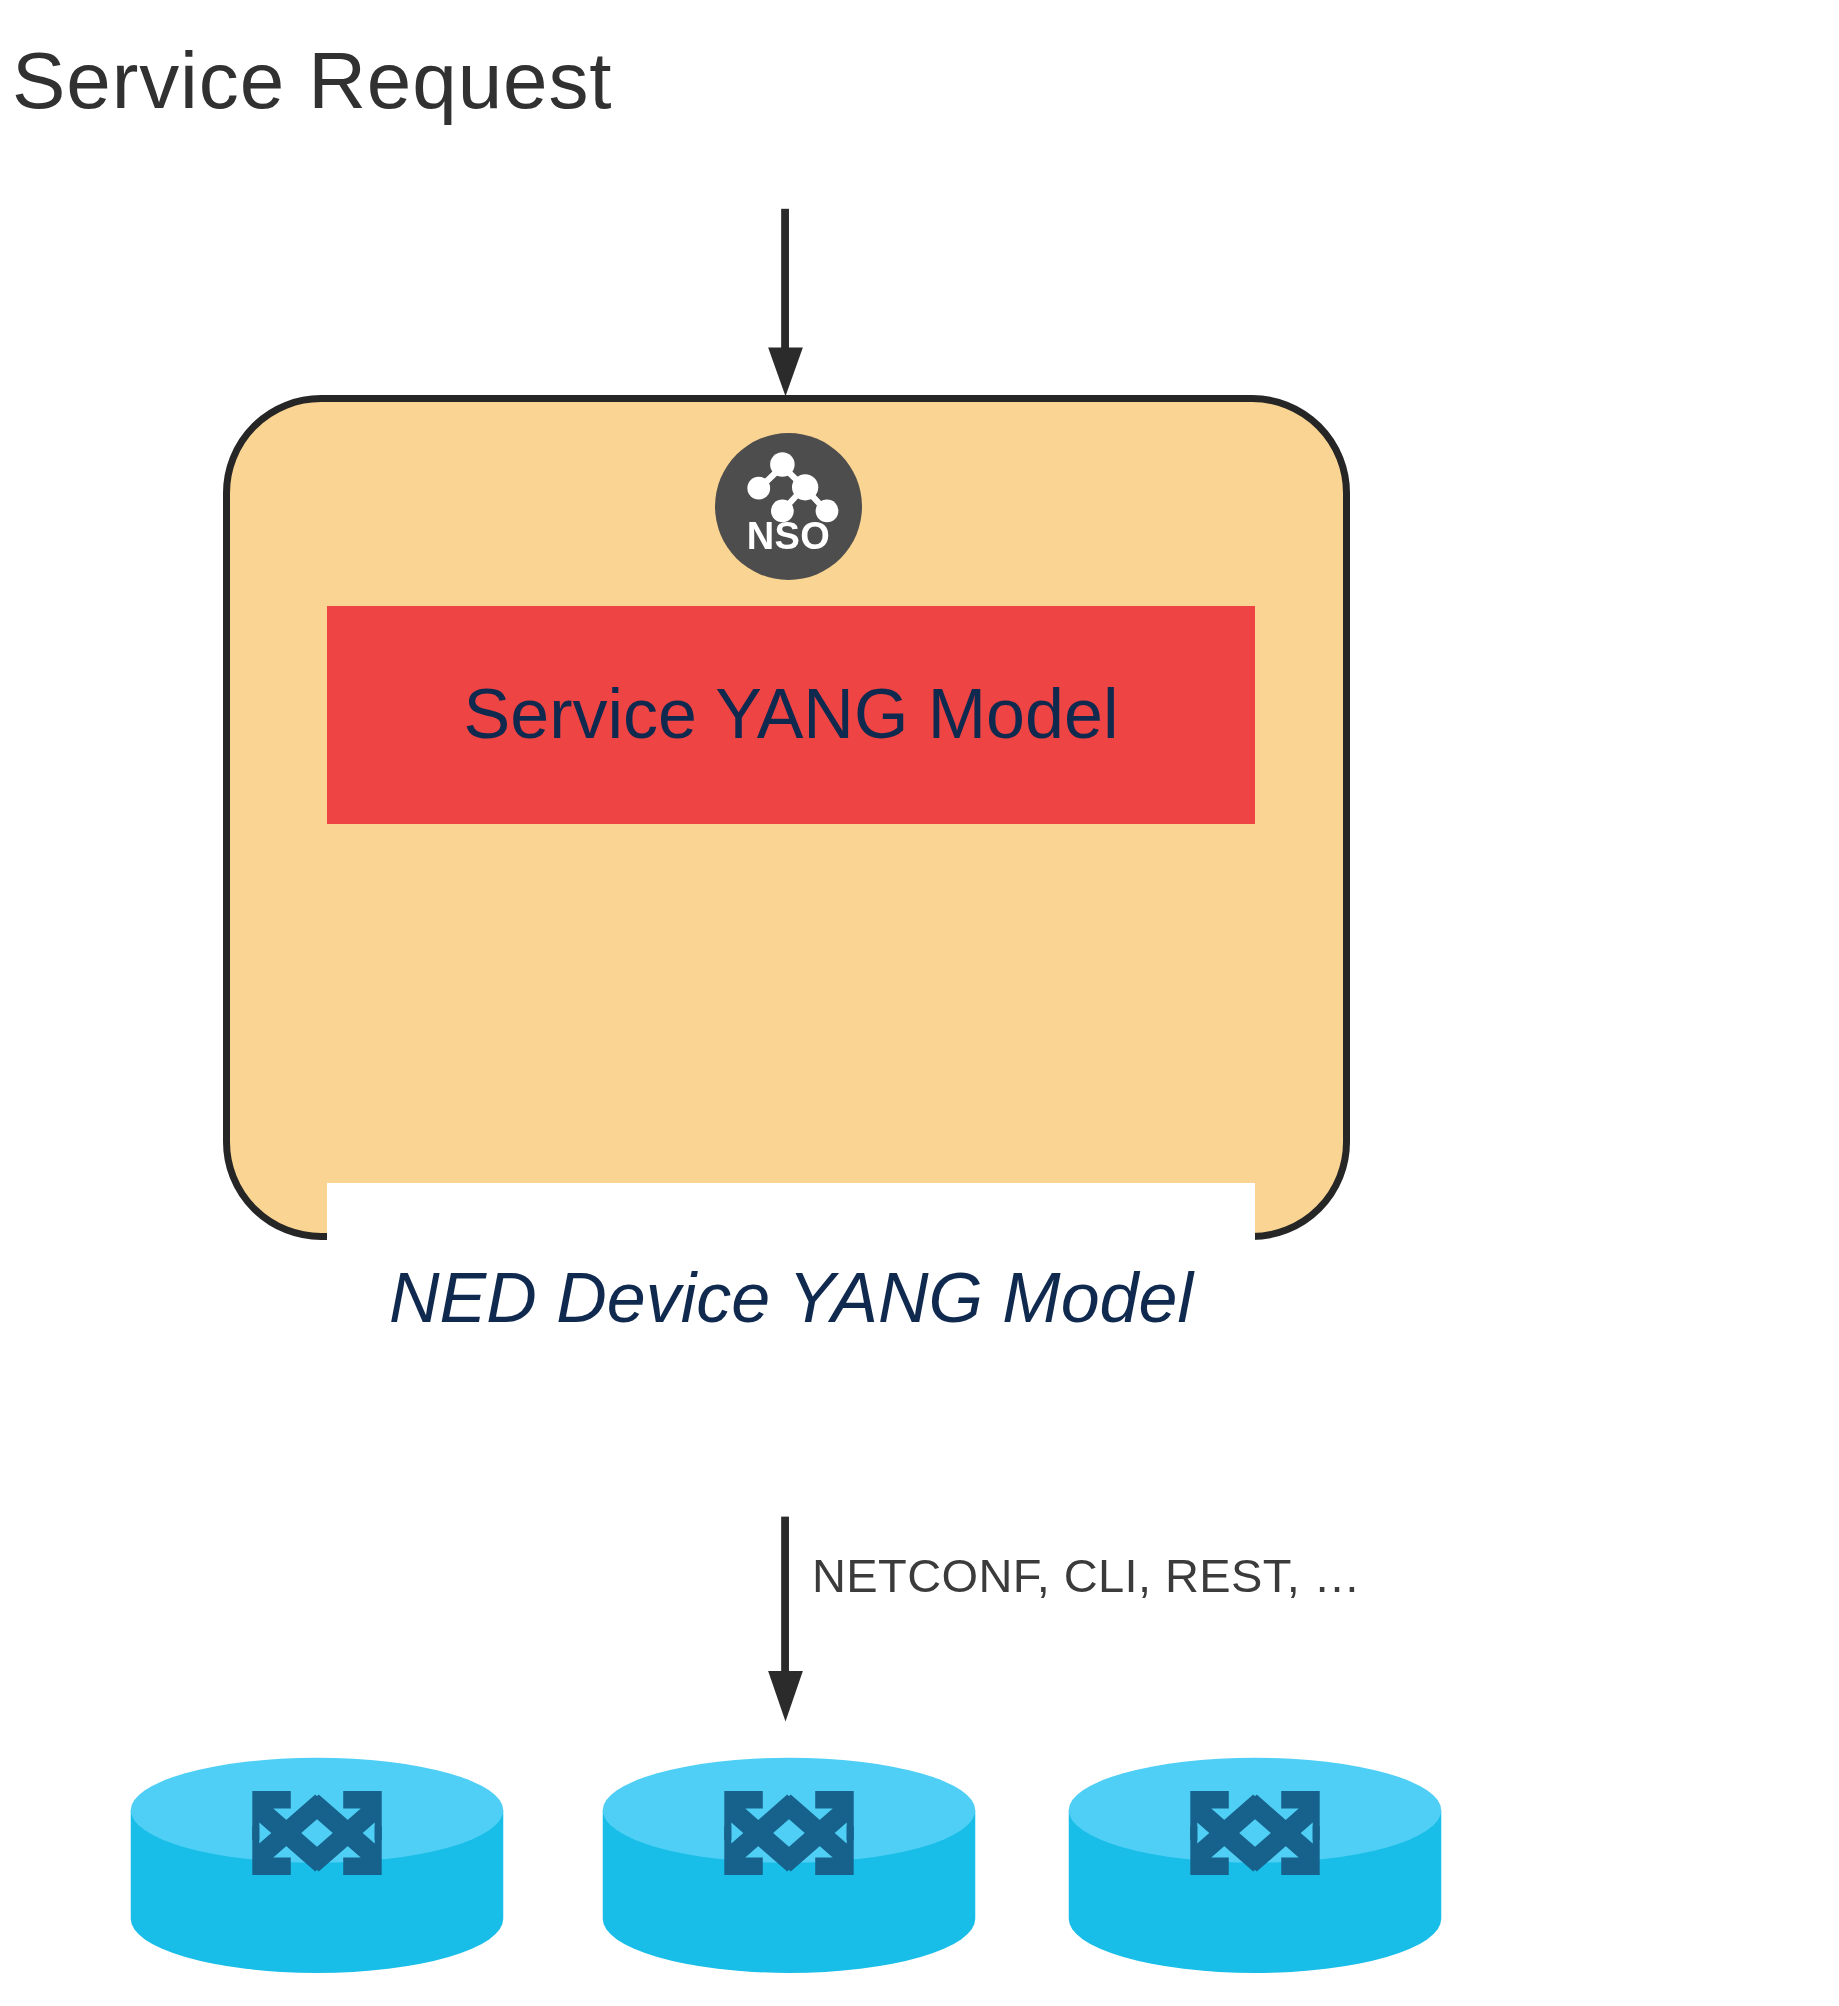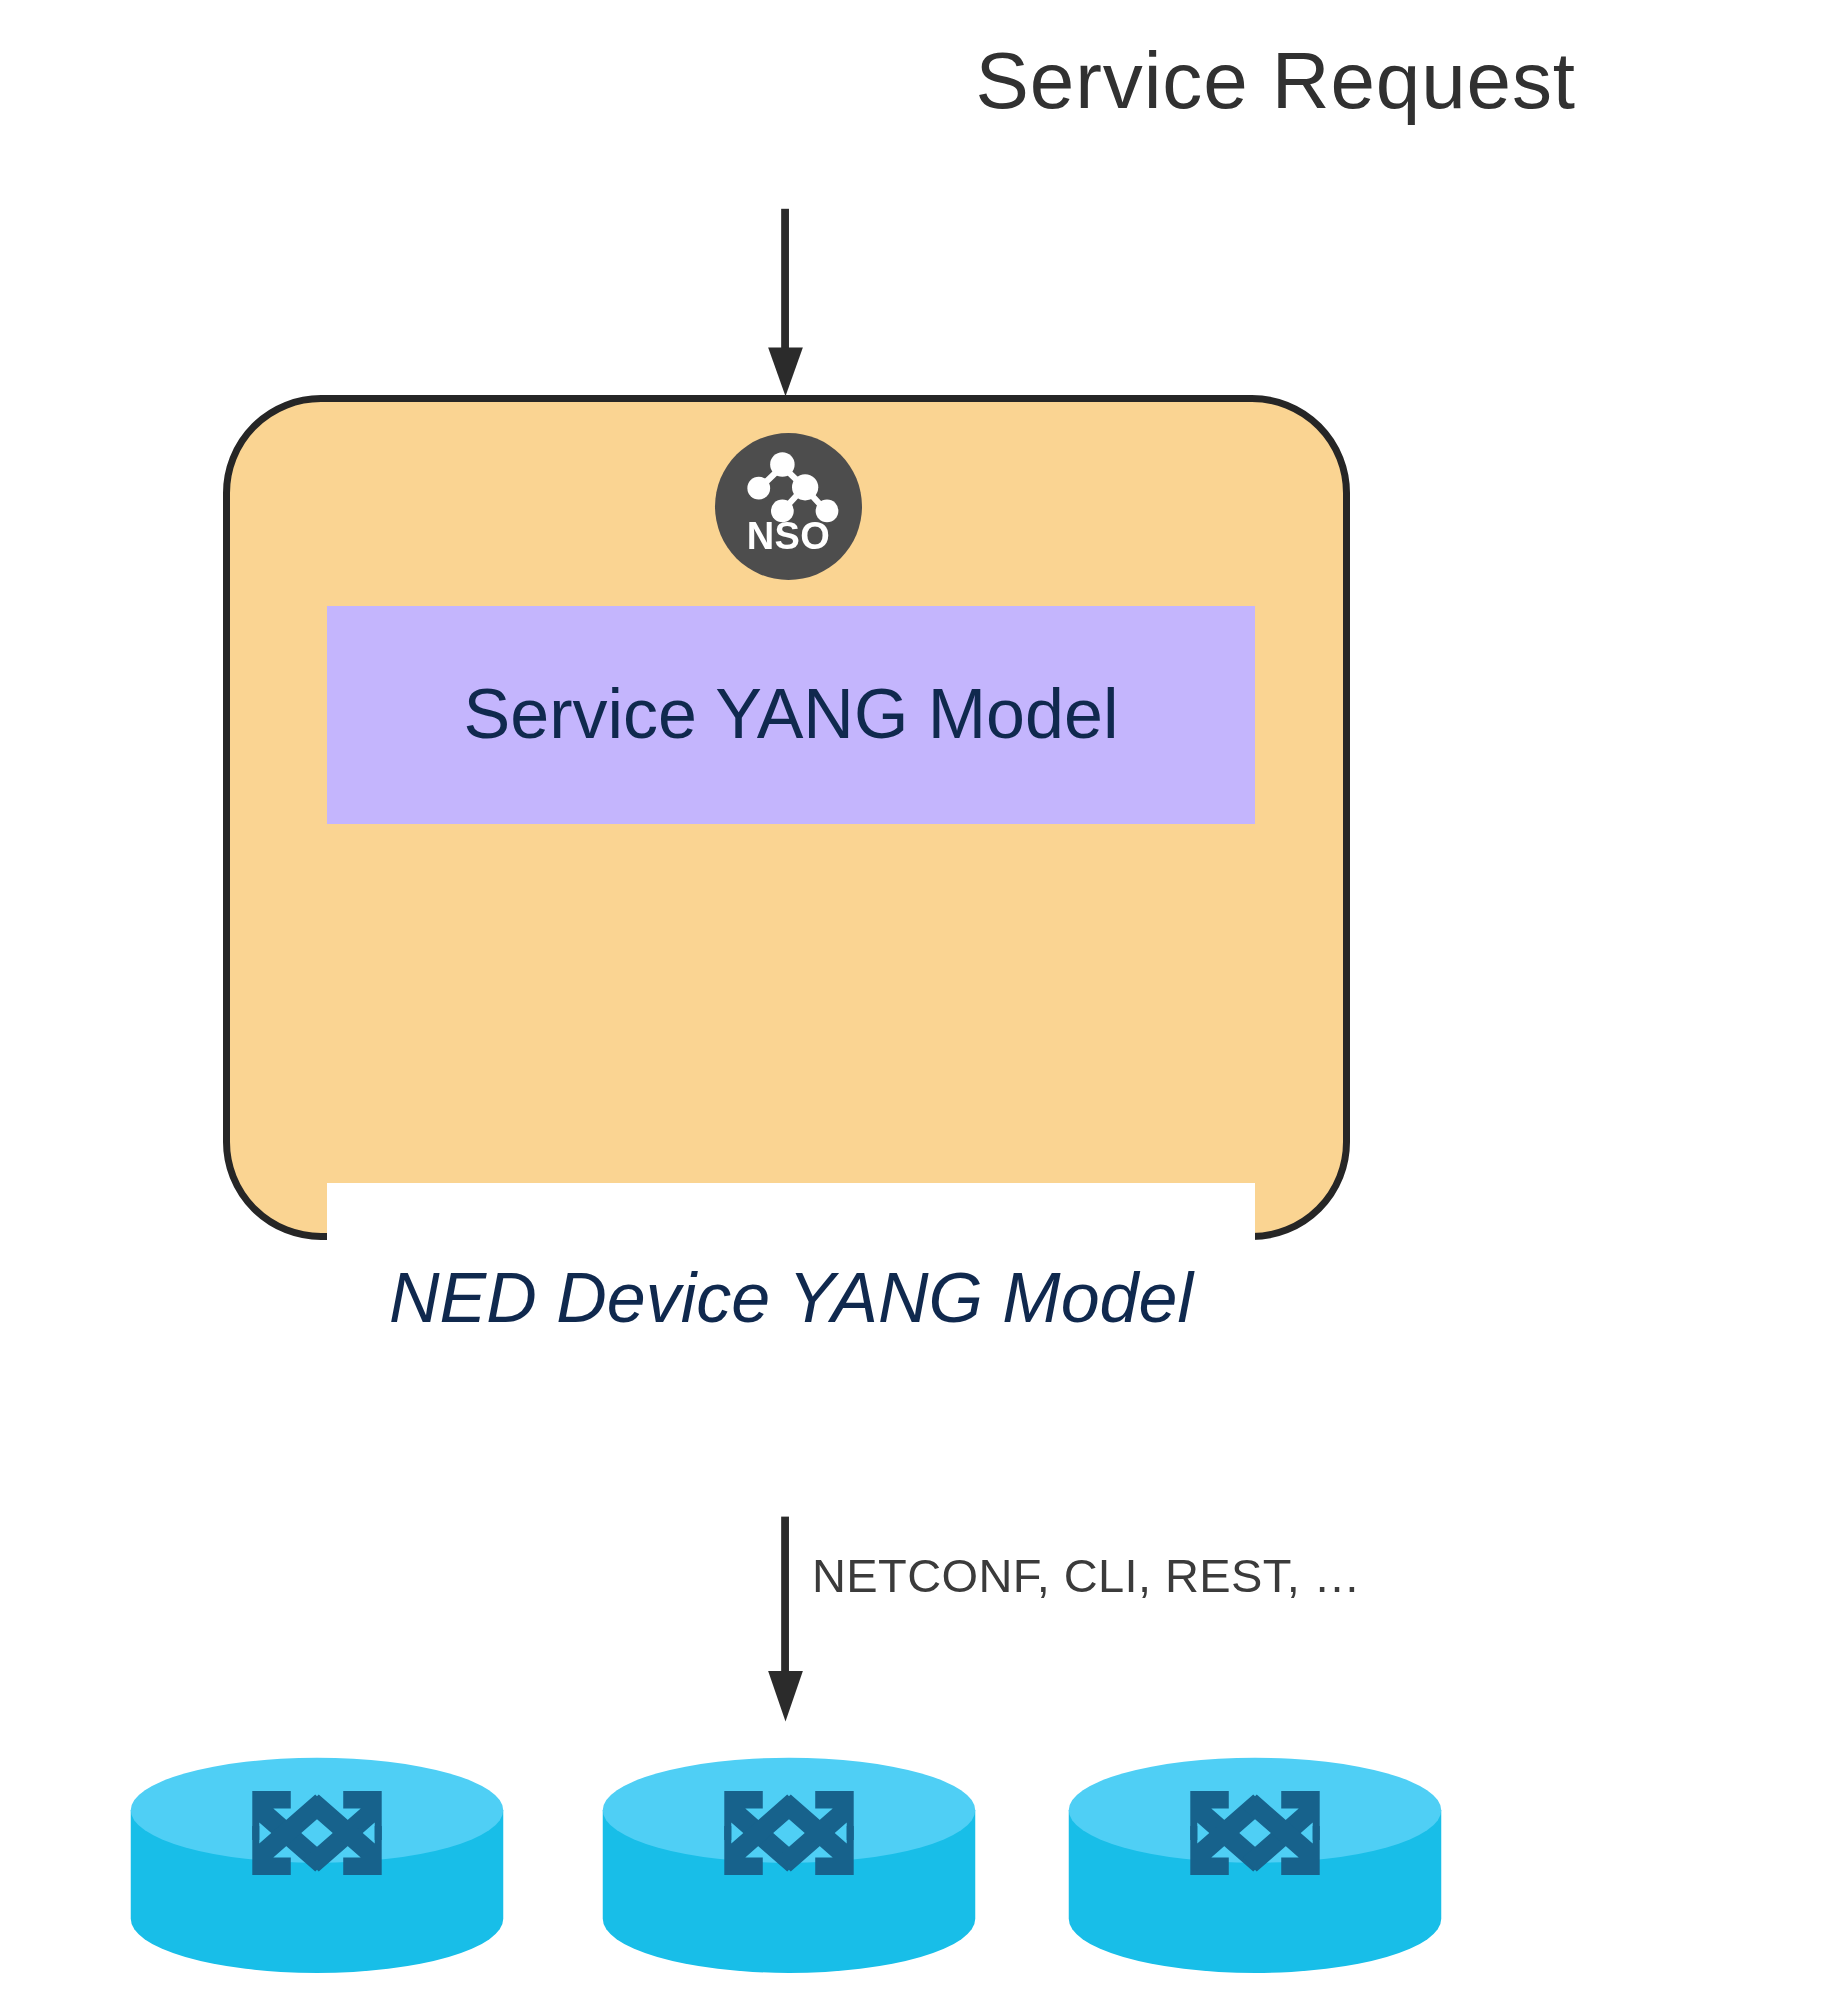--- a/index.html
+++ b/index.html
@@ -21,10 +21,10 @@
   
   .service-request-title {
     position: absolute;
-    left: 4px;
+    left: 12px;
     top: 37px;
     width: 1572px;
-    text-align: right;
+    text-align: left;
     font-family: "Liberation Sans", sans-serif;
     font-size: 80px;
     font-weight: 300;

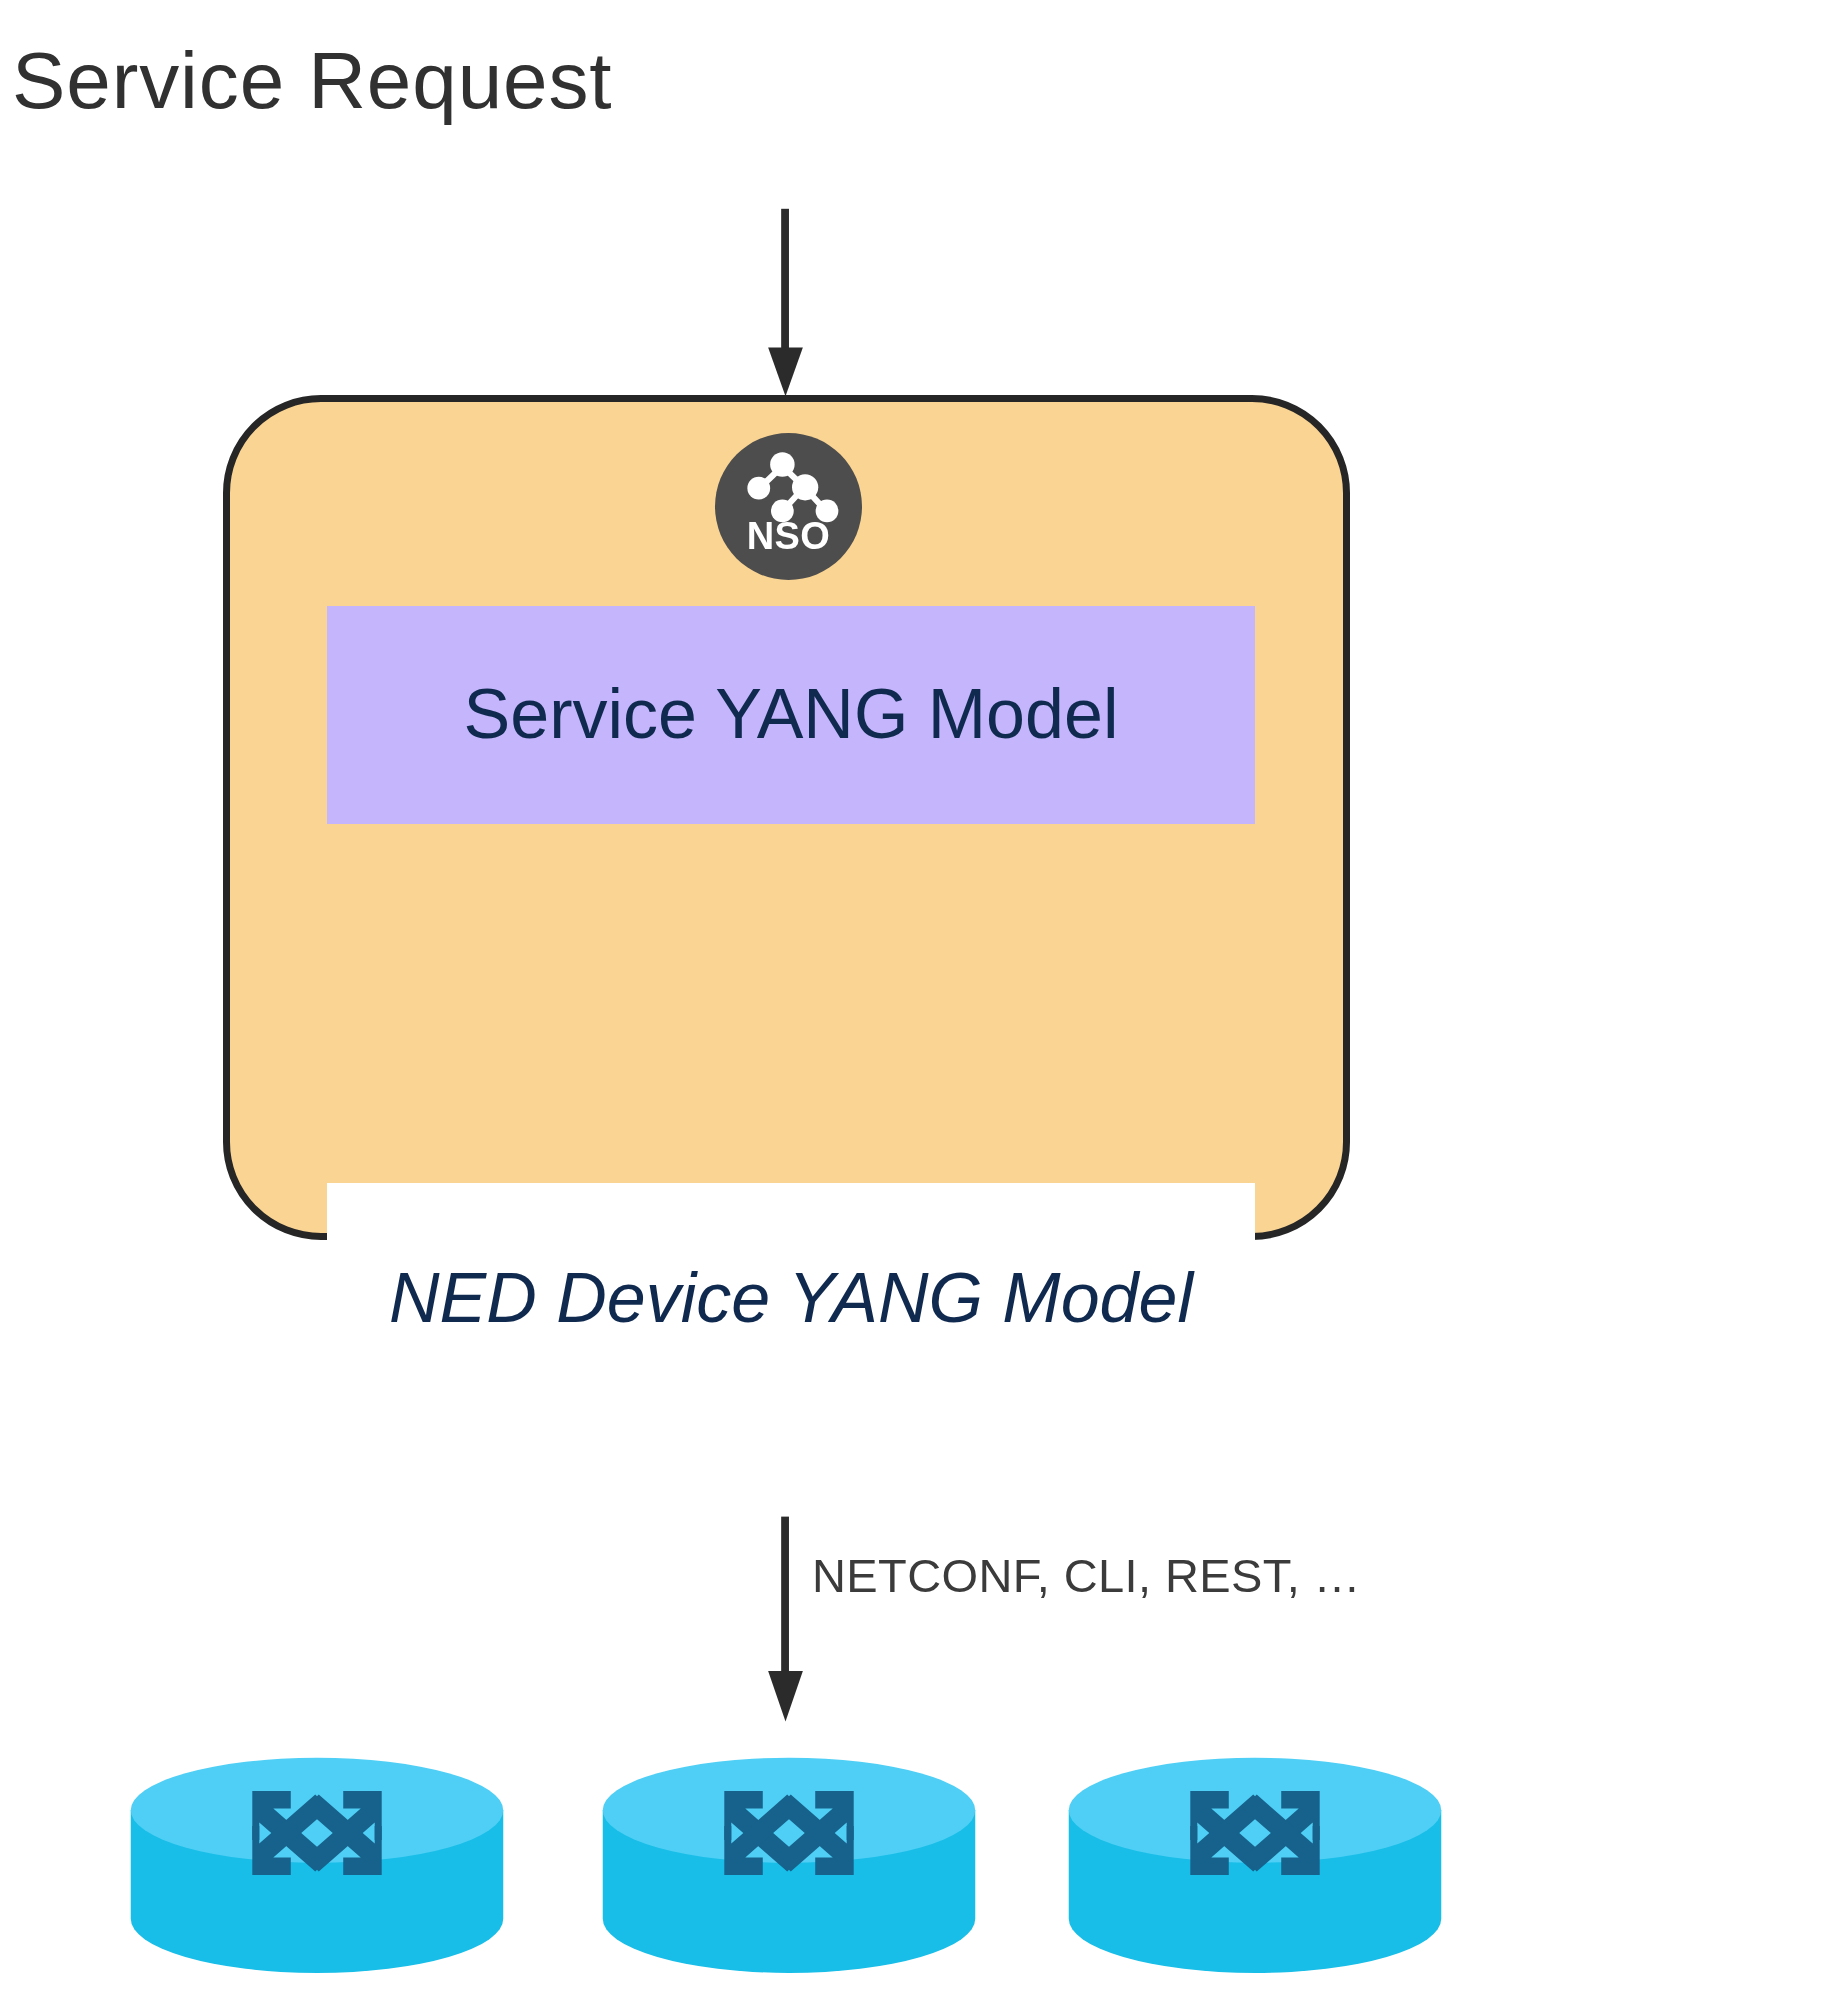--- a/index.html
+++ b/index.html
@@ -112,7 +112,7 @@
   #layer-service-yang {
     top: 204px;
     height: 218px;
-    background: #c4b5fd;
+    background: #ef4444;
   }
   #layer-mapping {
     top: 489px;

